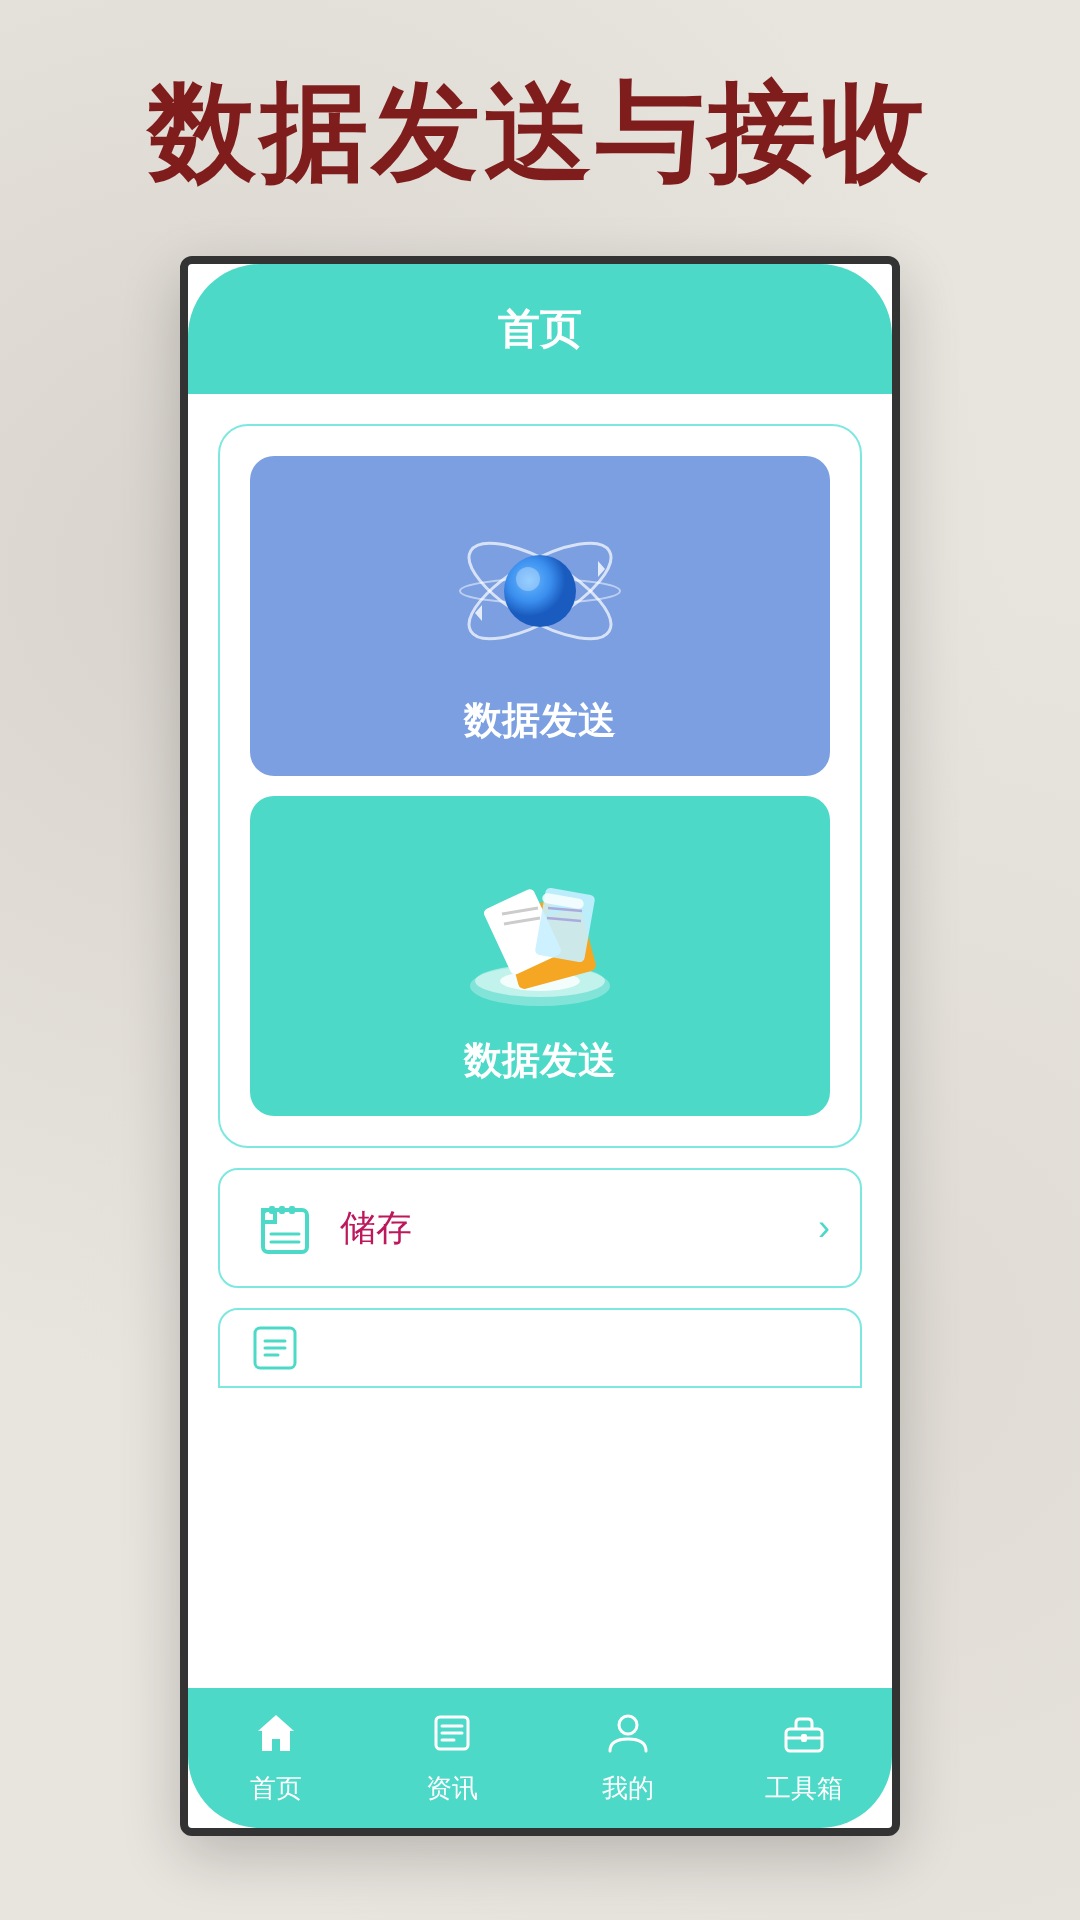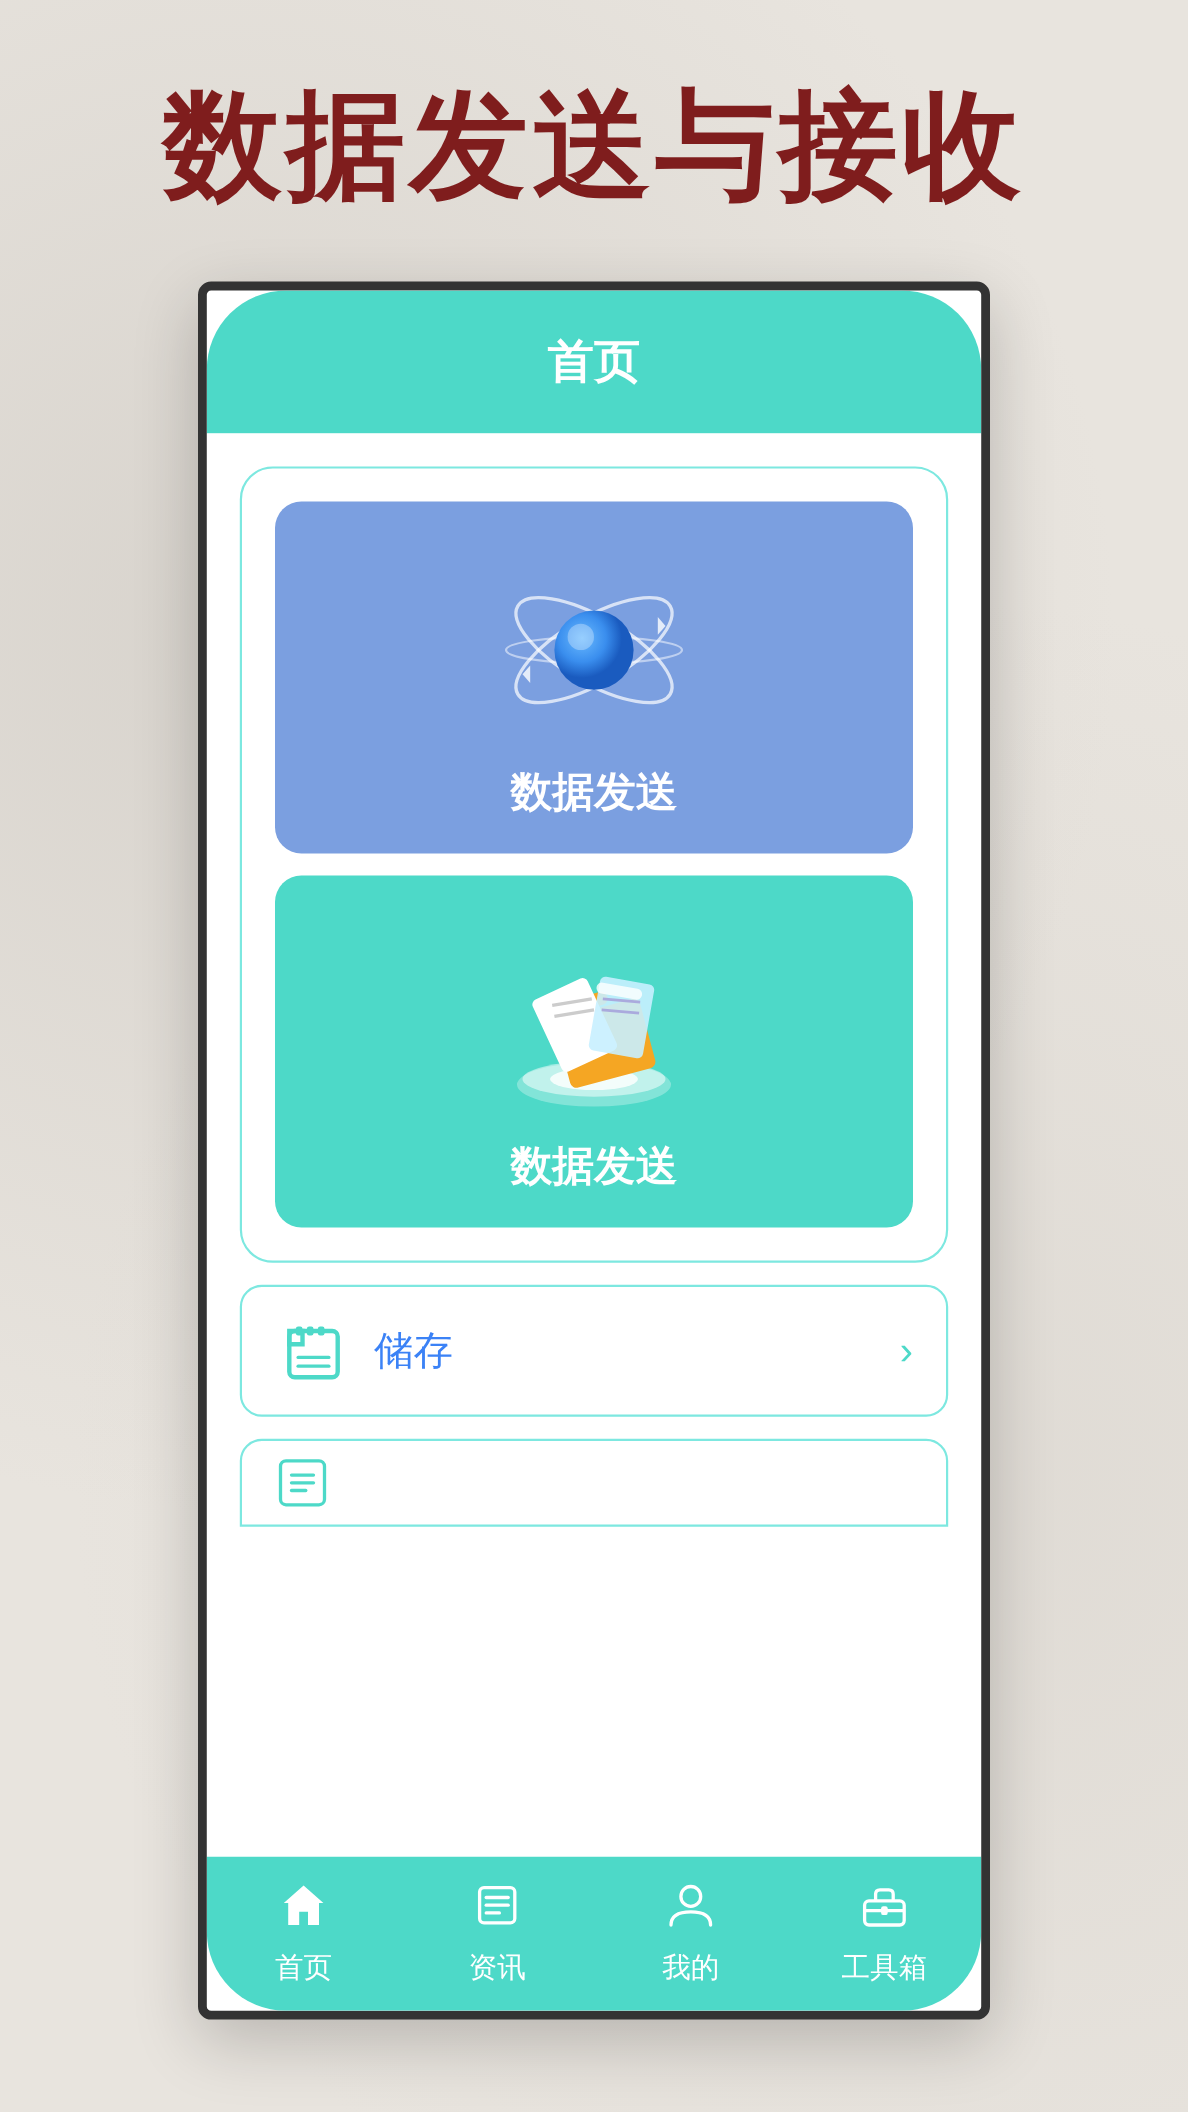--- a/index.html
+++ b/index.html
@@ -135,7 +135,7 @@
     .storage-label {
       flex: 1;
       font-size: 36px;
-      color: #3b82f6;
+      color: #be185d;
       font-weight: 500;
       margin-left: 20px;
     }

